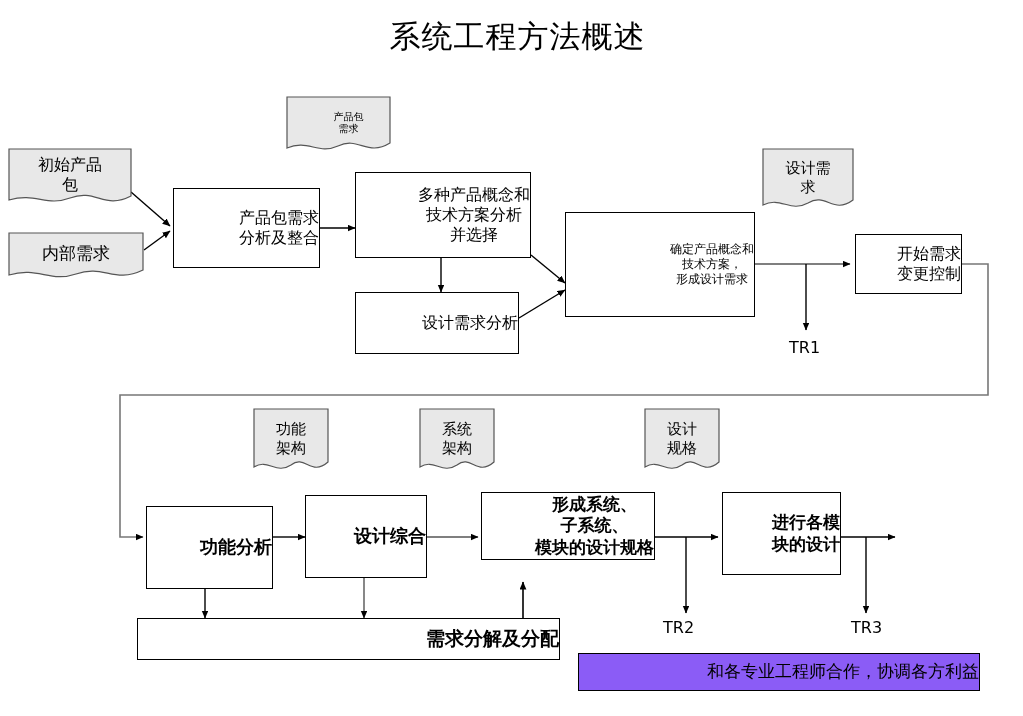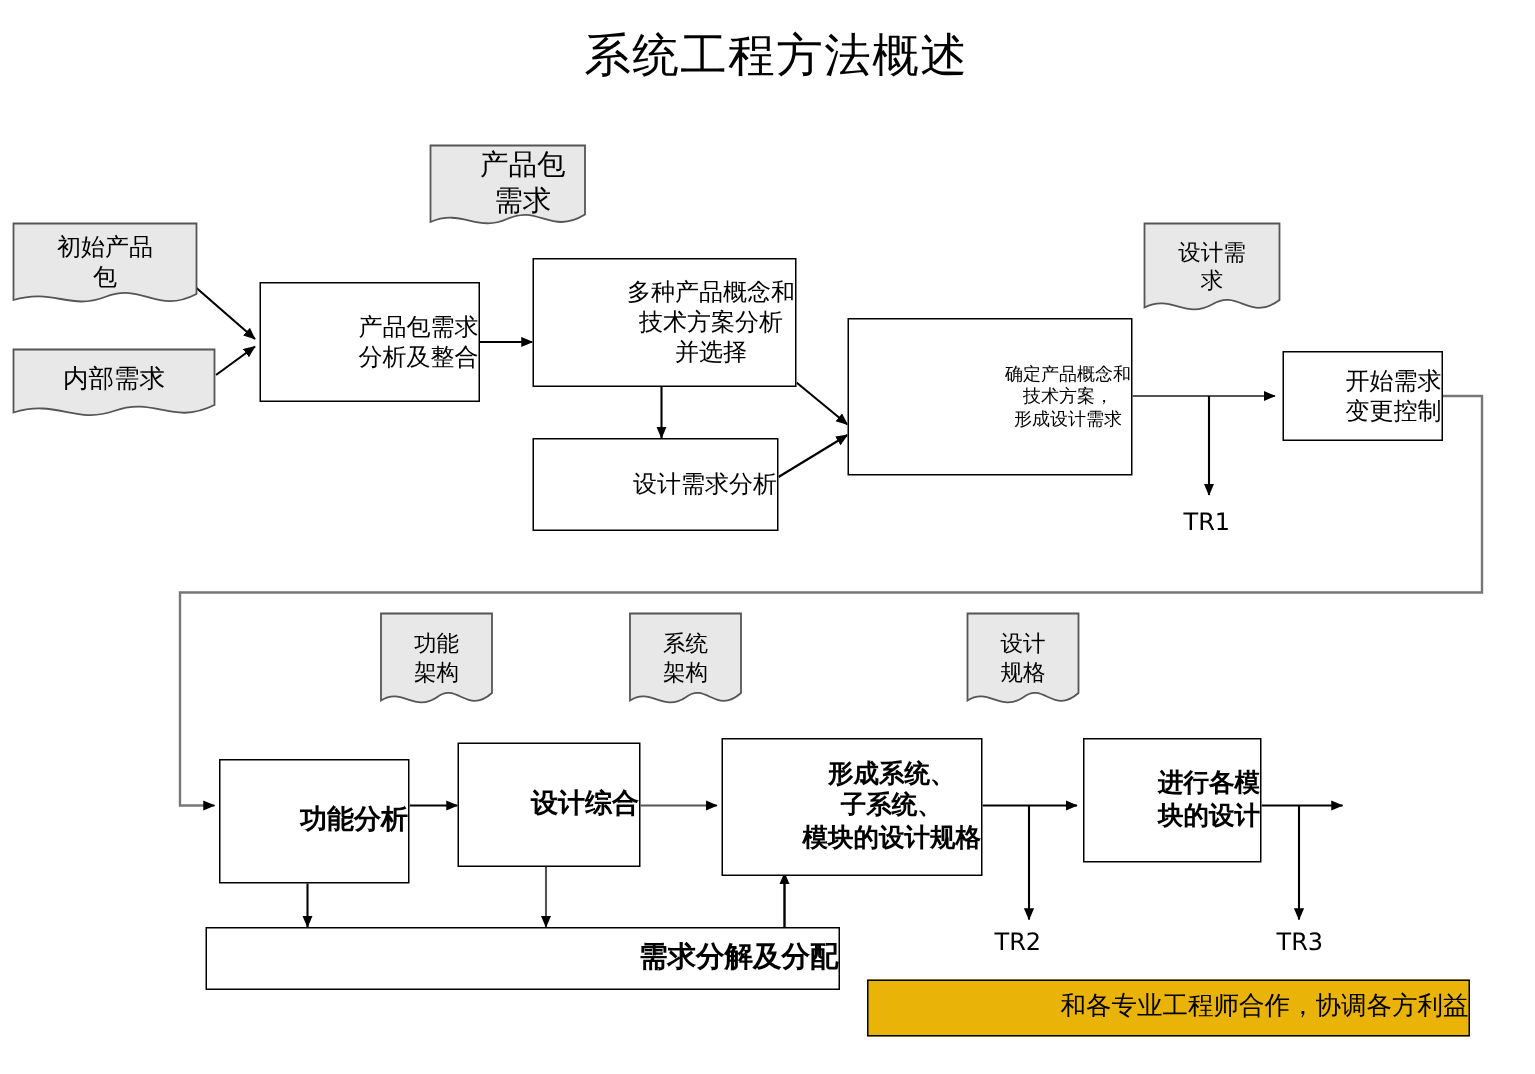--- a/index.html
+++ b/index.html
@@ -87,7 +87,7 @@
     <span class="dtext">内部需求</span>
   </div>
 
-  <div class="doclabel" style="left:286px;top:96px;width:125px;height:62px;font-size:19px;">
+  <div class="doclabel" style="left:286px;top:96px;width:125px;height:62px;font-size:10px;">
     <svg style="position:absolute;left:0;top:0;width:105px;height:62px;" viewBox="0 0 105 62" preserveAspectRatio="none">
       <path d="M1,1 L104,1 L104,47 C81,61 73,40 52,50 C32,59 22,43 1,52 Z" fill="#e8e8e8" stroke="#555" stroke-width="1.2"></path>
     </svg>

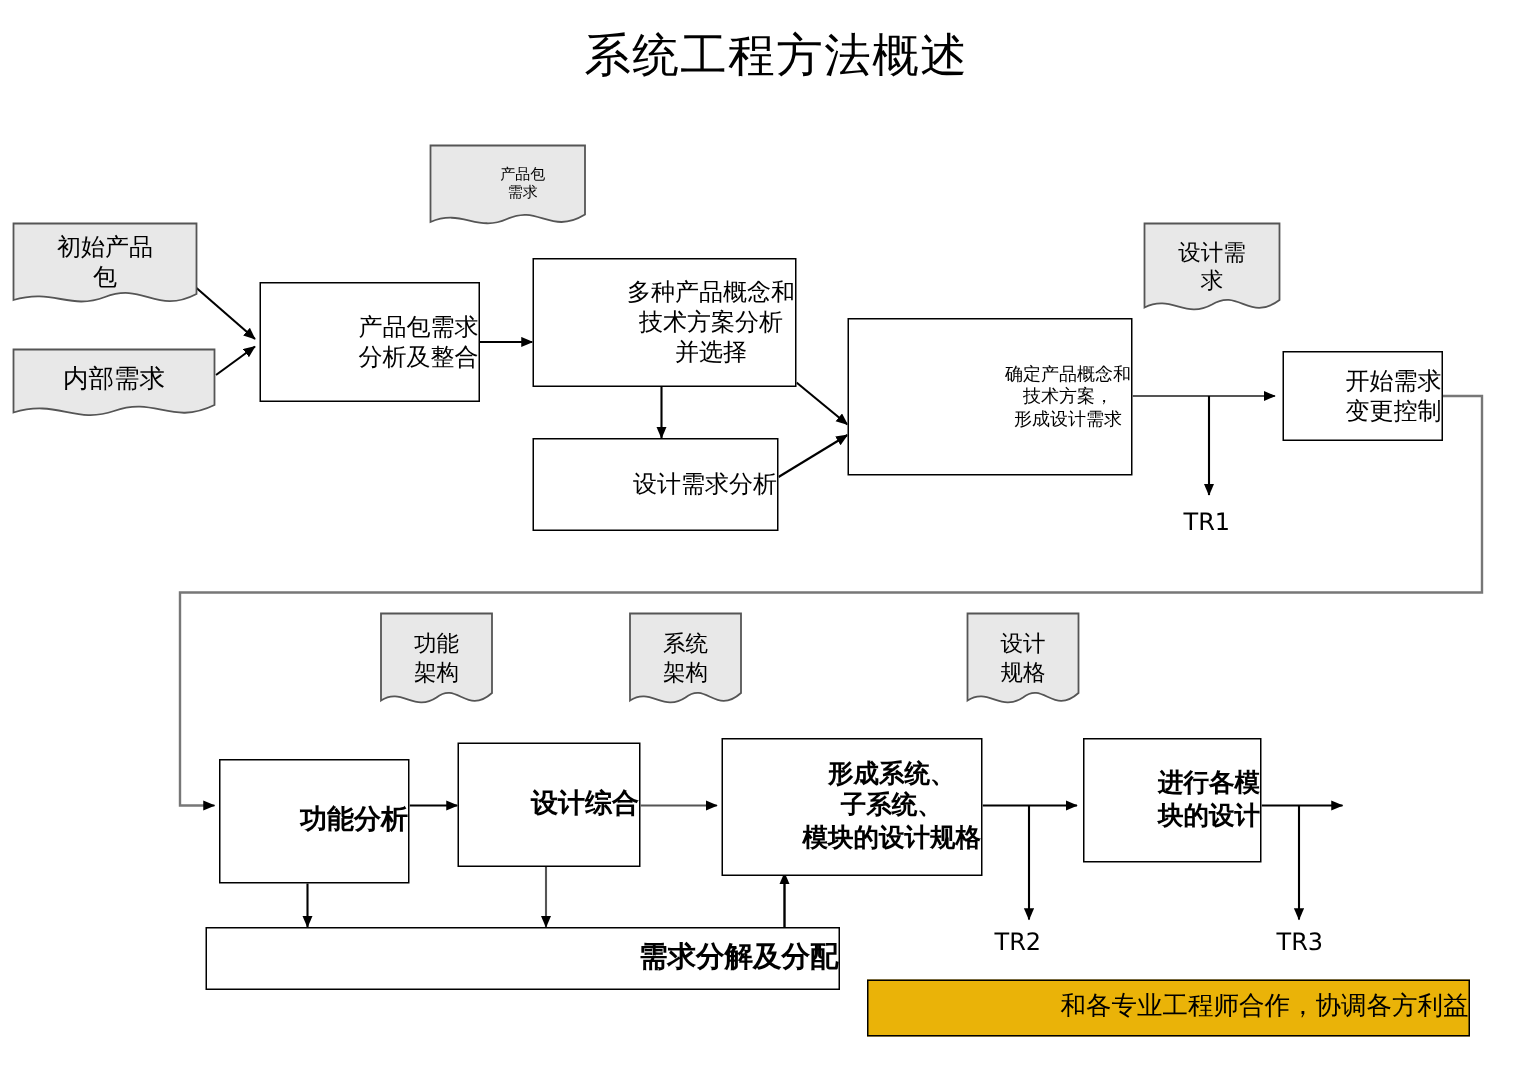--- a/index.html
+++ b/index.html
@@ -150,7 +150,7 @@
     <span>设计综合</span>
   </div>
 
-  <div class="node rectbox bold" style="left:481px;top:492px;width:174px;height:92px;font-size:17px;">
+  <div class="node rectbox bold" style="left:481px;top:492px;width:174px;height:68px;font-size:17px;">
     <span>形成系统、<br>子系统、<br>模块的设计规格</span>
   </div>
 

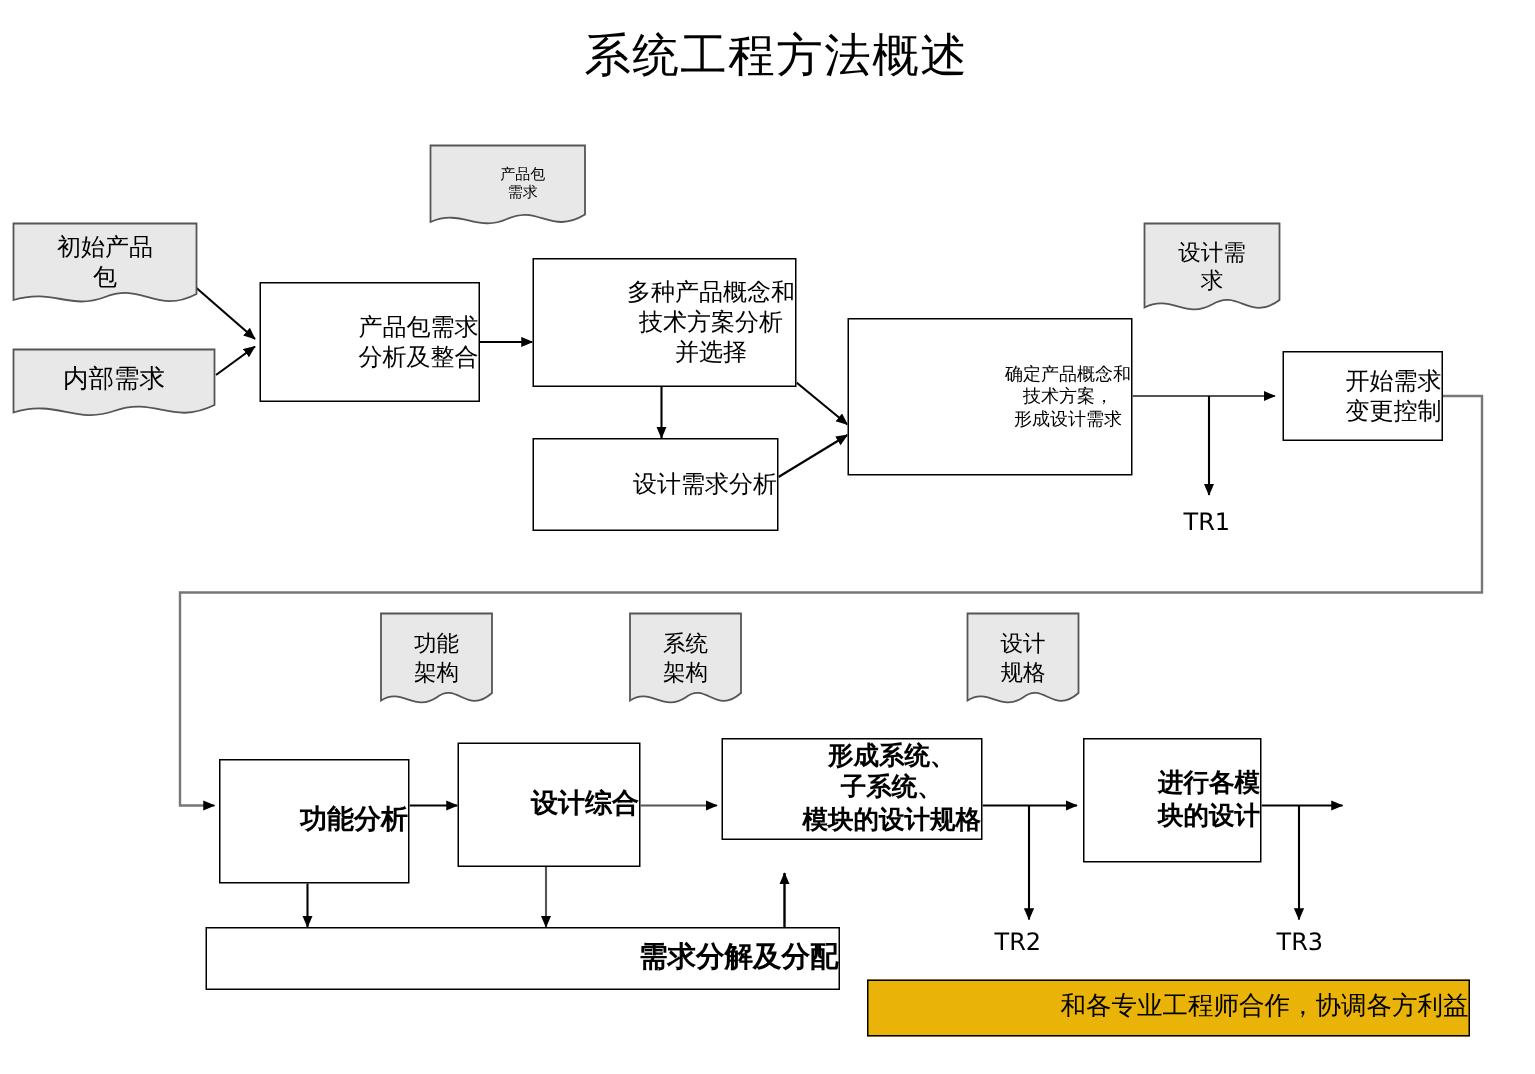--- a/index.html
+++ b/index.html
@@ -11,7 +11,7 @@
         justify-content:flex-end;text-align:center;line-height:1.25;}
   .rectbox{border:1px solid #000;background:#ffffff;}
   .rectbox.bold{font-weight:bold;}
-  .graybox{border:1px solid #000;background:#eab308;}
+  .graybox{border:1px solid #000;background:#8b5cf6;}
   .doclabel{position:absolute;display:flex;align-items:center;justify-content:center;
             text-align:center;line-height:1.25;box-sizing:border-box;color:#000;}
   .doclabel .dtext{position:relative;z-index:2;padding-bottom:8px;}

